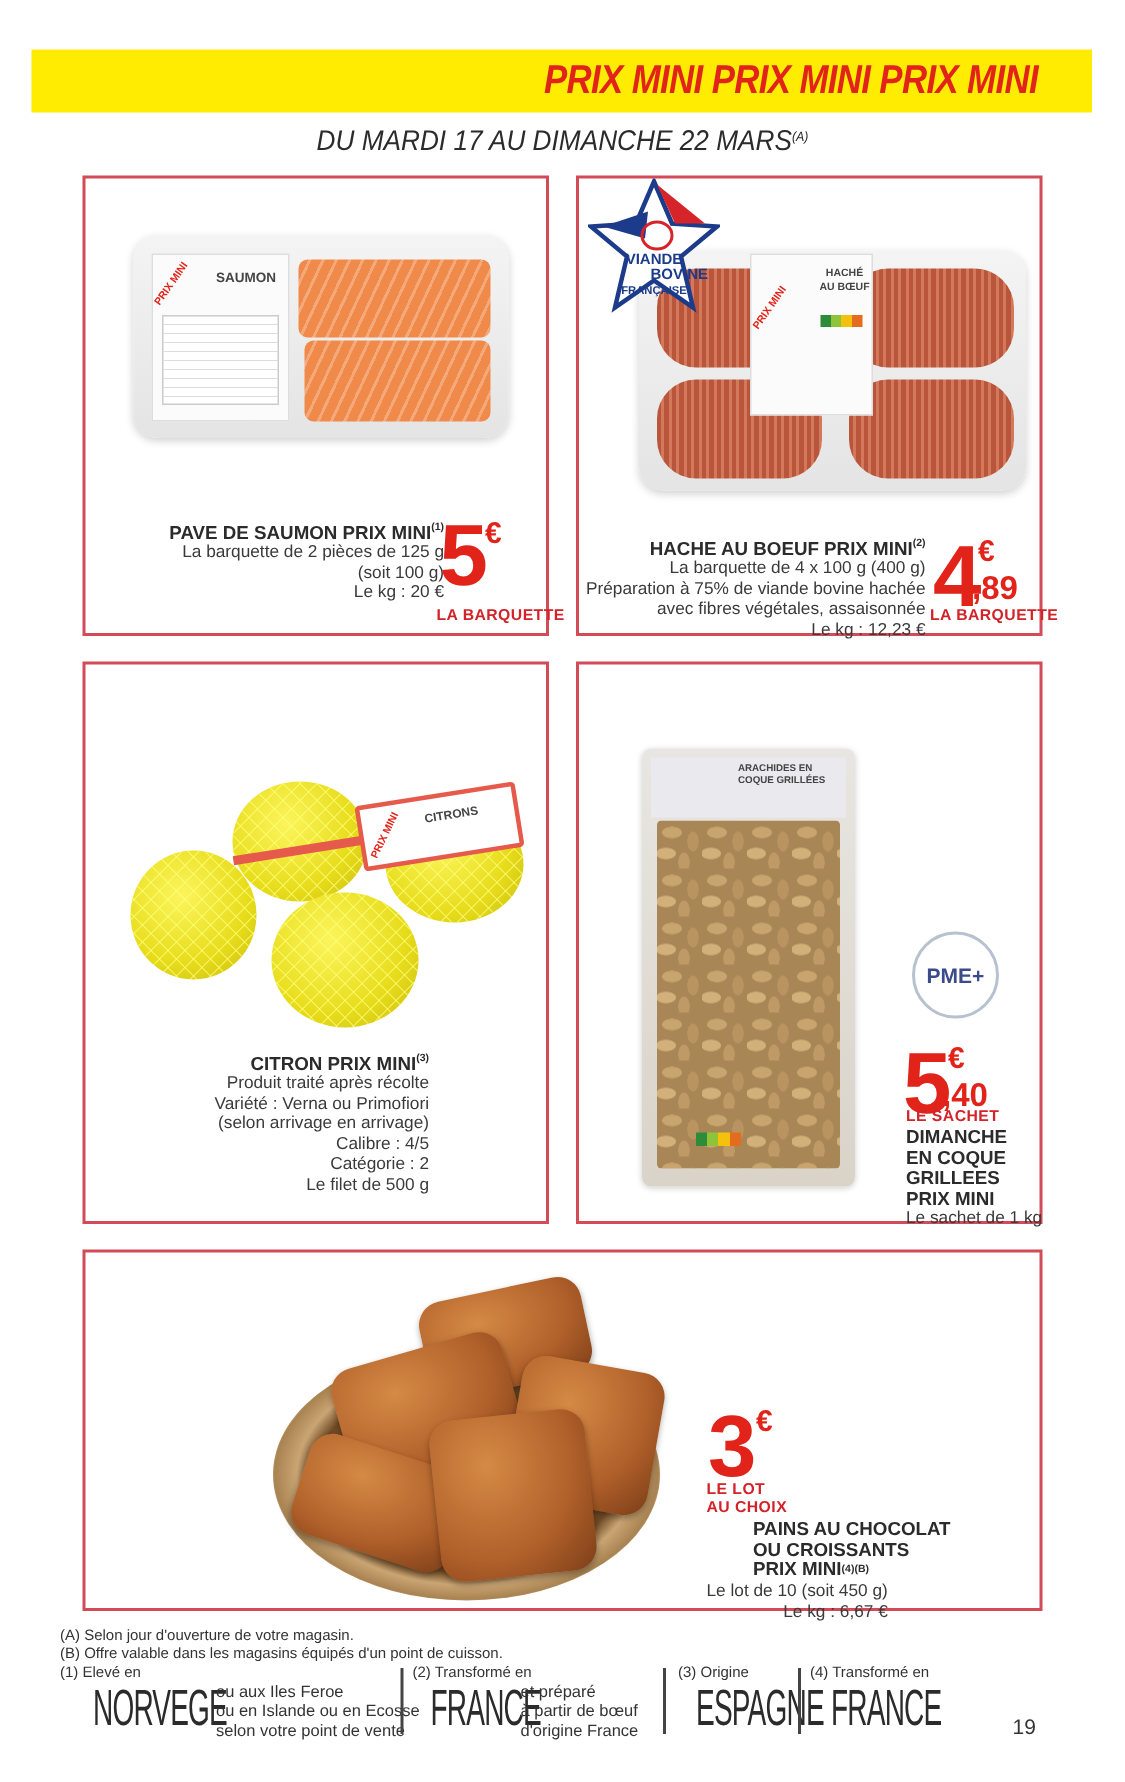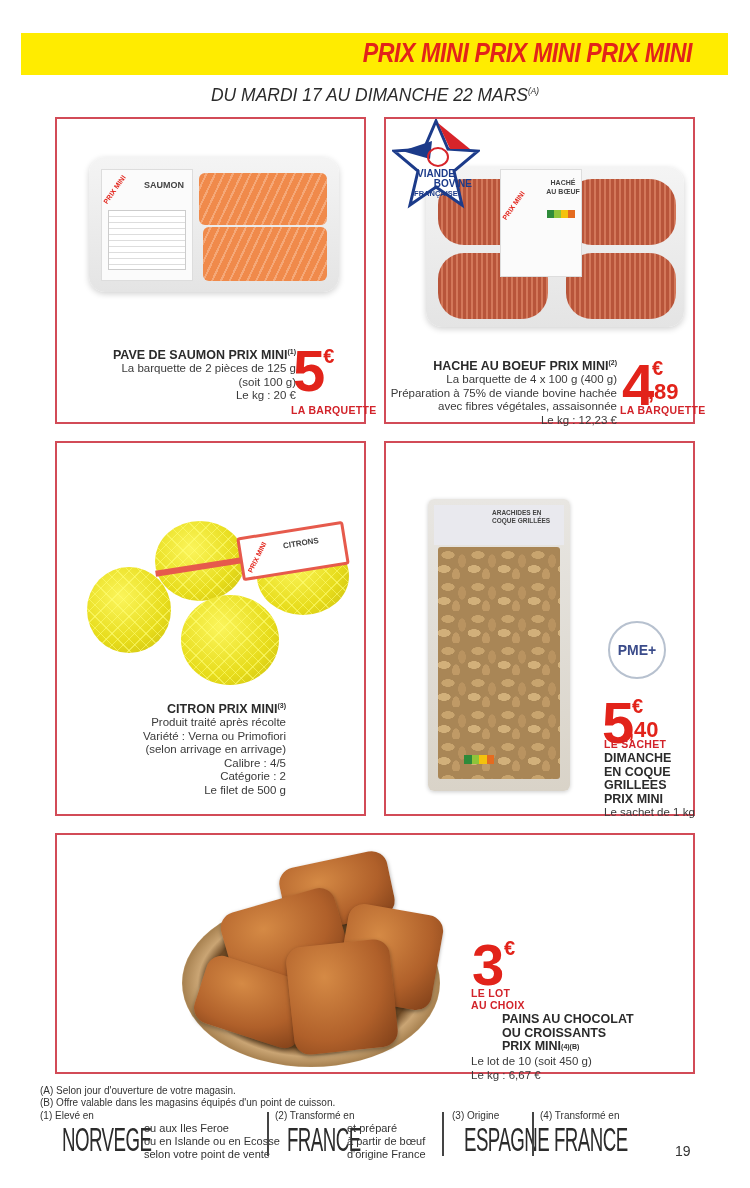--- a/index.html
+++ b/index.html
@@ -211,7 +211,7 @@
   </div>
   <div style="position:absolute;left:414px;top:220px;">
     <div class="desc" style="text-align:left;">Le lot de 10 (soit 450 g)</div>
-    <div class="desc" style="text-align:left;">Le kg : 6,67 €</div>
+    <div class="desc" style="text-align:right;">Le kg : 6,67 €</div>
   </div>
 </div>
 

